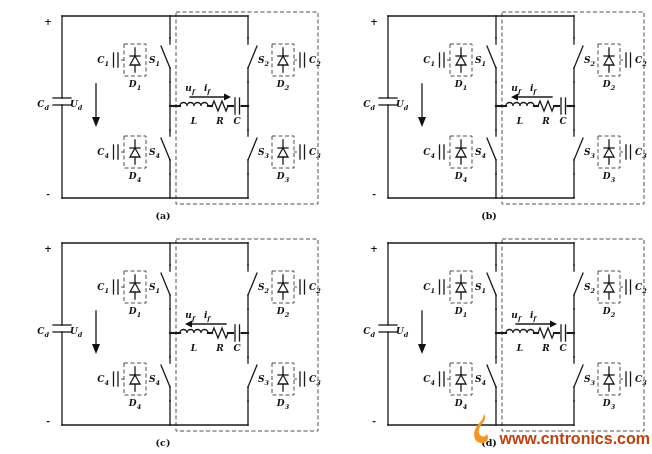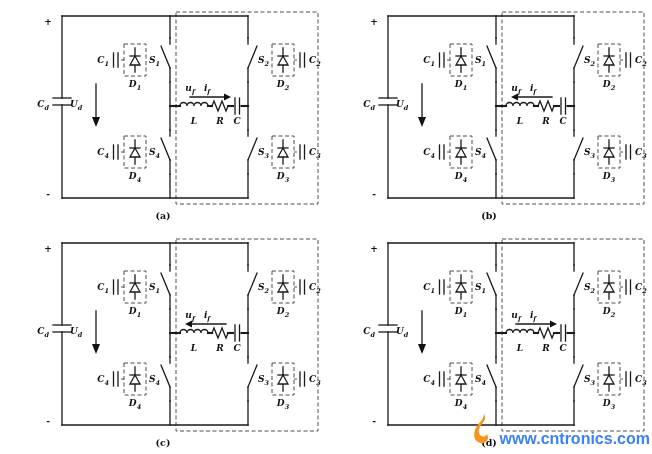--- a/index.html
+++ b/index.html
@@ -399,7 +399,7 @@
     <svg width="24" height="36" viewBox="0 0 24 36">
       <path d="M14 2 C19 9 7 13 9 21 C10 25 15 26 17 22 C20 27 16 32 10.5 31 C4.5 30 2.5 23 5.5 16.5 C8.5 10.5 13.5 8.5 14 2 Z" fill="#f7941d"></path>
     </svg>
-    <span style="color: #3b82f6;">www.cntronics.com</span>
+    <span style="color: #c2410c;">www.cntronics.com</span>
   </div>
 </div>
 

